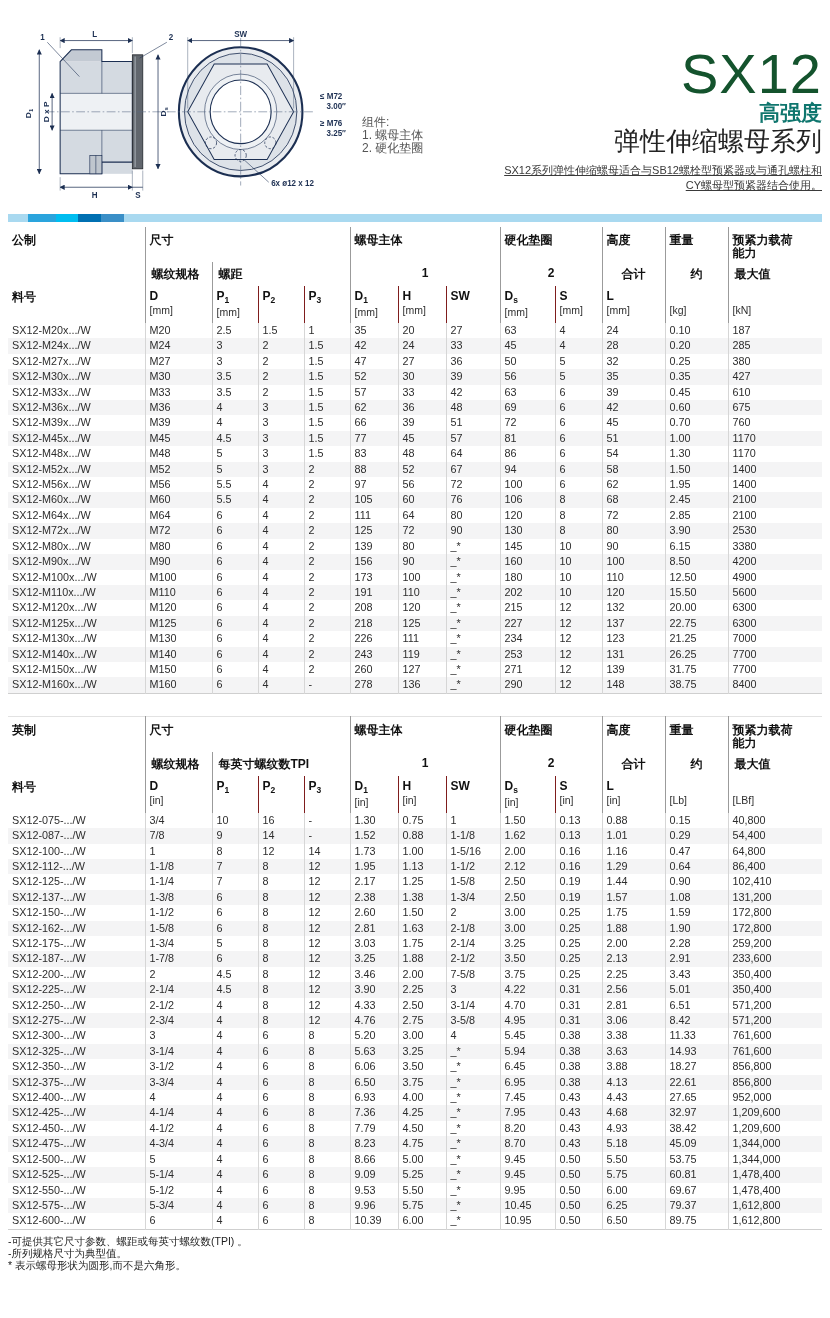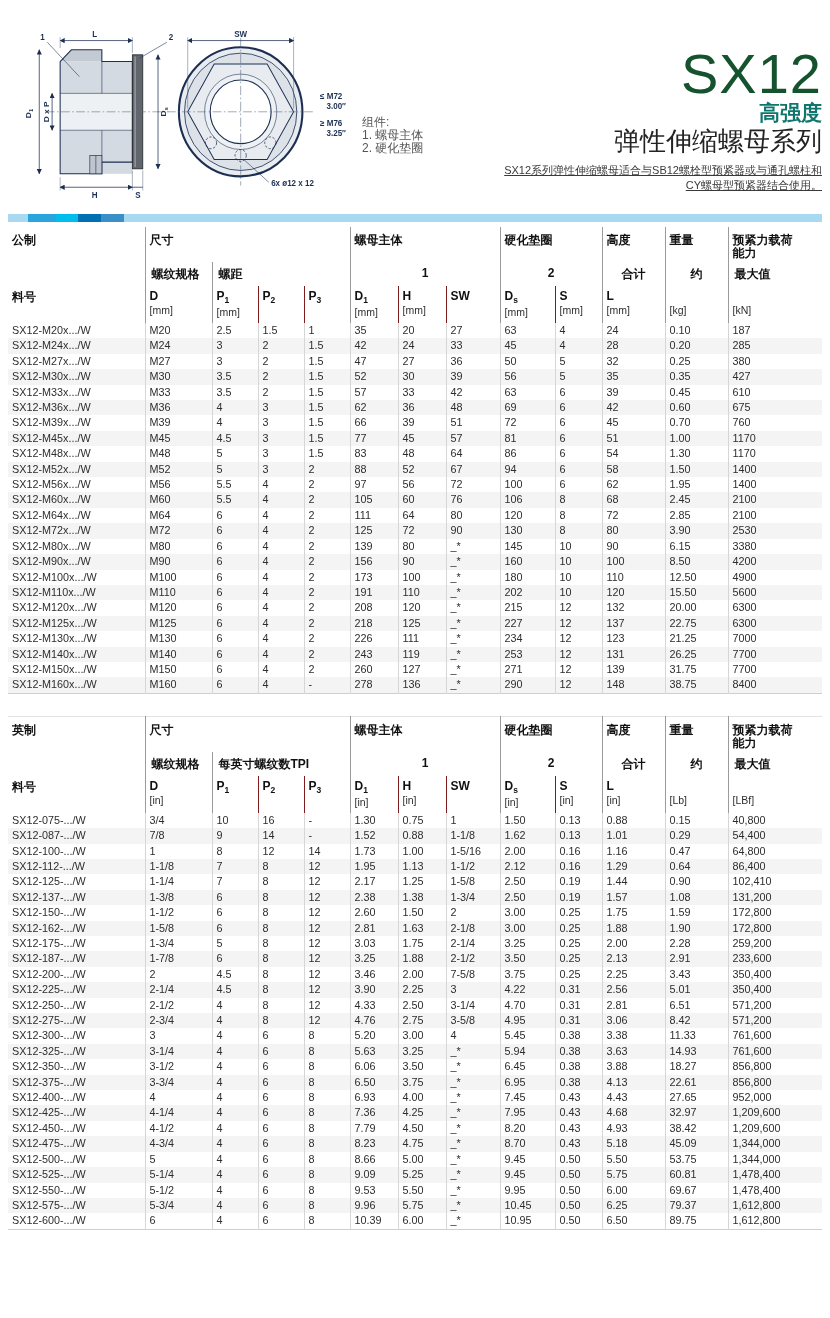--- a/index.html
+++ b/index.html
@@ -1037,6 +1037,11 @@
       </tbody>
     </table>
 
+  <div class="footnotes">
+      <div>-可提供其它尺寸参数、螺距或每英寸螺纹数(TPI) 。</div>
+      <div>-所列规格尺寸为典型值。</div>
+      <div>* 表示螺母形状为圆形,而不是六角形。</div>
+    </div>
 
 </div>
 

